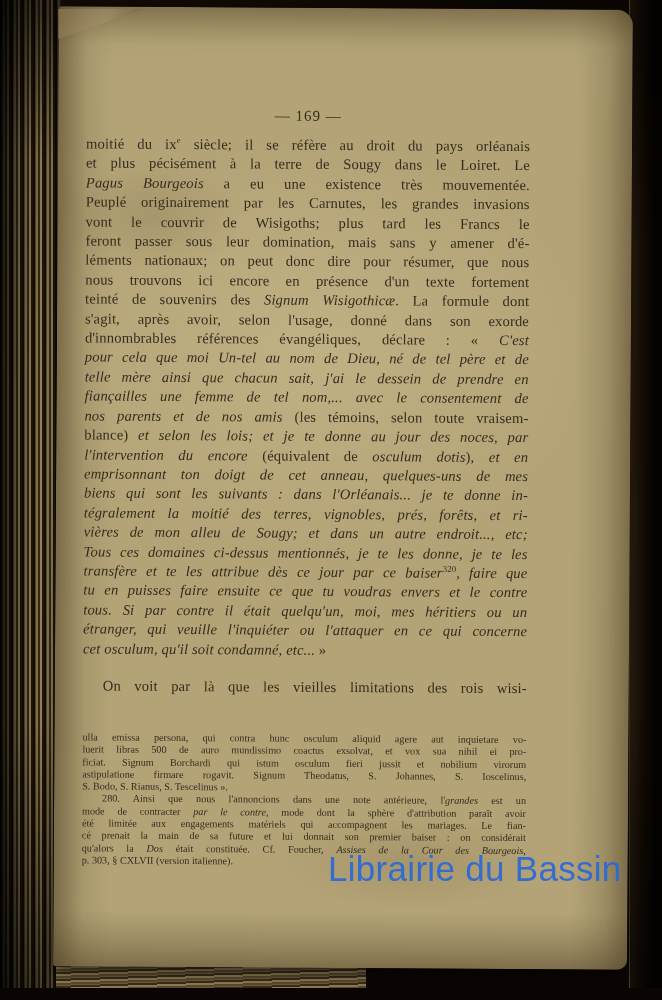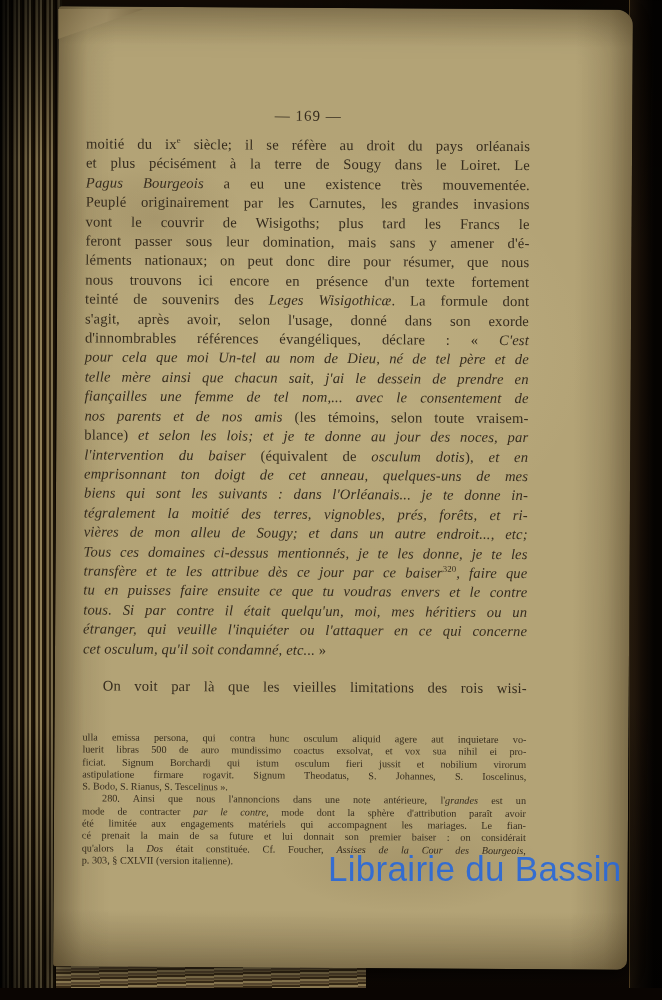--- a/index.html
+++ b/index.html
@@ -175,7 +175,7 @@
         <div class="tline">feront passer sous leur domination, mais sans y amener d'é-</div>
         <div class="tline">léments nationaux; on peut donc dire pour résumer, que nous</div>
         <div class="tline">nous trouvons ici encore en présence d'un texte fortement</div>
-        <div class="tline">teinté de souvenirs des <i>Leges Wisigothicæ</i>. La formule dont</div>
+        <div class="tline">teinté de souvenirs des <i>Signum Wisigothicæ</i>. La formule dont</div>
         <div class="tline">s'agit, après avoir, selon l'usage, donné dans son exorde</div>
         <div class="tline">d'innombrables références évangéliques, déclare : « <i>C'est</i></div>
         <div class="tline"><i>pour cela que moi Un-tel au nom de Dieu, né de tel père et de</i></div>

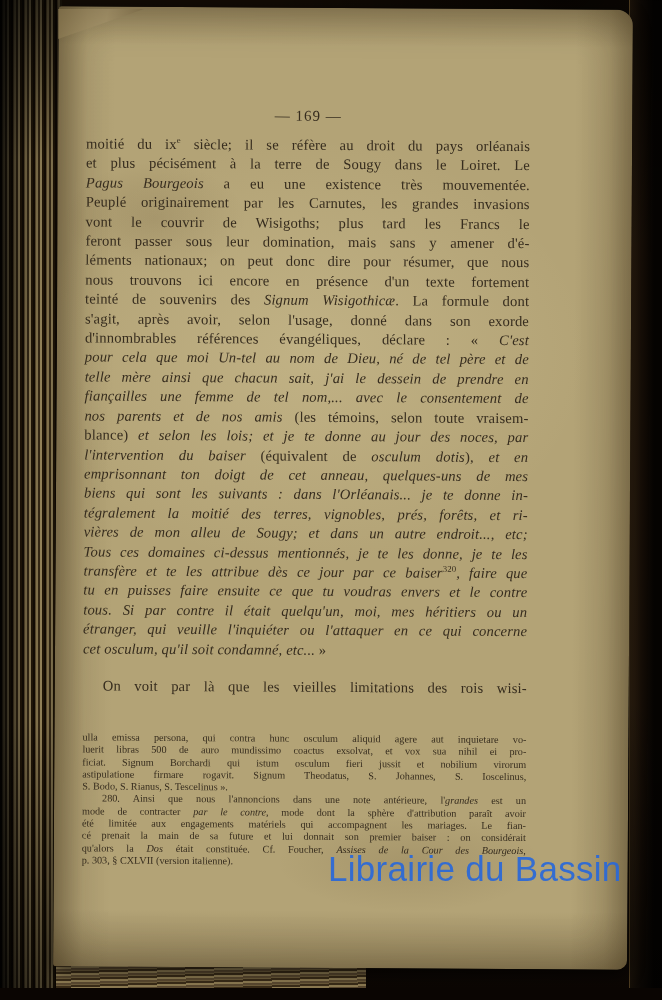--- a/index.html
+++ b/index.html
@@ -183,7 +183,7 @@
         <div class="tline"><i>fiançailles une femme de tel nom,... avec le consentement de</i></div>
         <div class="tline"><i>nos parents et de nos amis</i> (les témoins, selon toute vraisem-</div>
         <div class="tline">blance) <i>et selon les lois; et je te donne au jour des noces, par</i></div>
-        <div class="tline"><i>l'intervention du baiser</i> (équivalent de <i>osculum dotis</i>), <i>et en</i></div>
+        <div class="tline"><i>l'intervention du encore</i> (équivalent de <i>osculum dotis</i>), <i>et en</i></div>
         <div class="tline"><i>emprisonnant ton doigt de cet anneau, quelques-uns de mes</i></div>
         <div class="tline"><i>biens qui sont les suivants : dans l'Orléanais... je te donne in-</i></div>
         <div class="tline"><i>tégralement la moitié des terres, vignobles, prés, forêts, et ri-</i></div>

